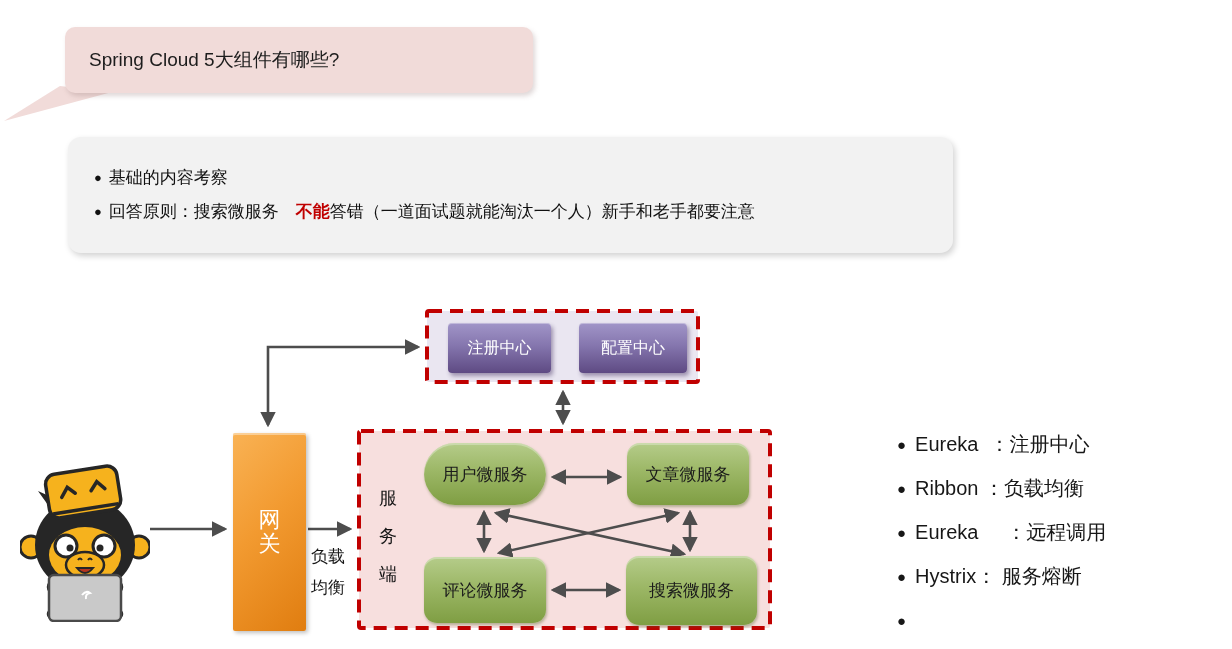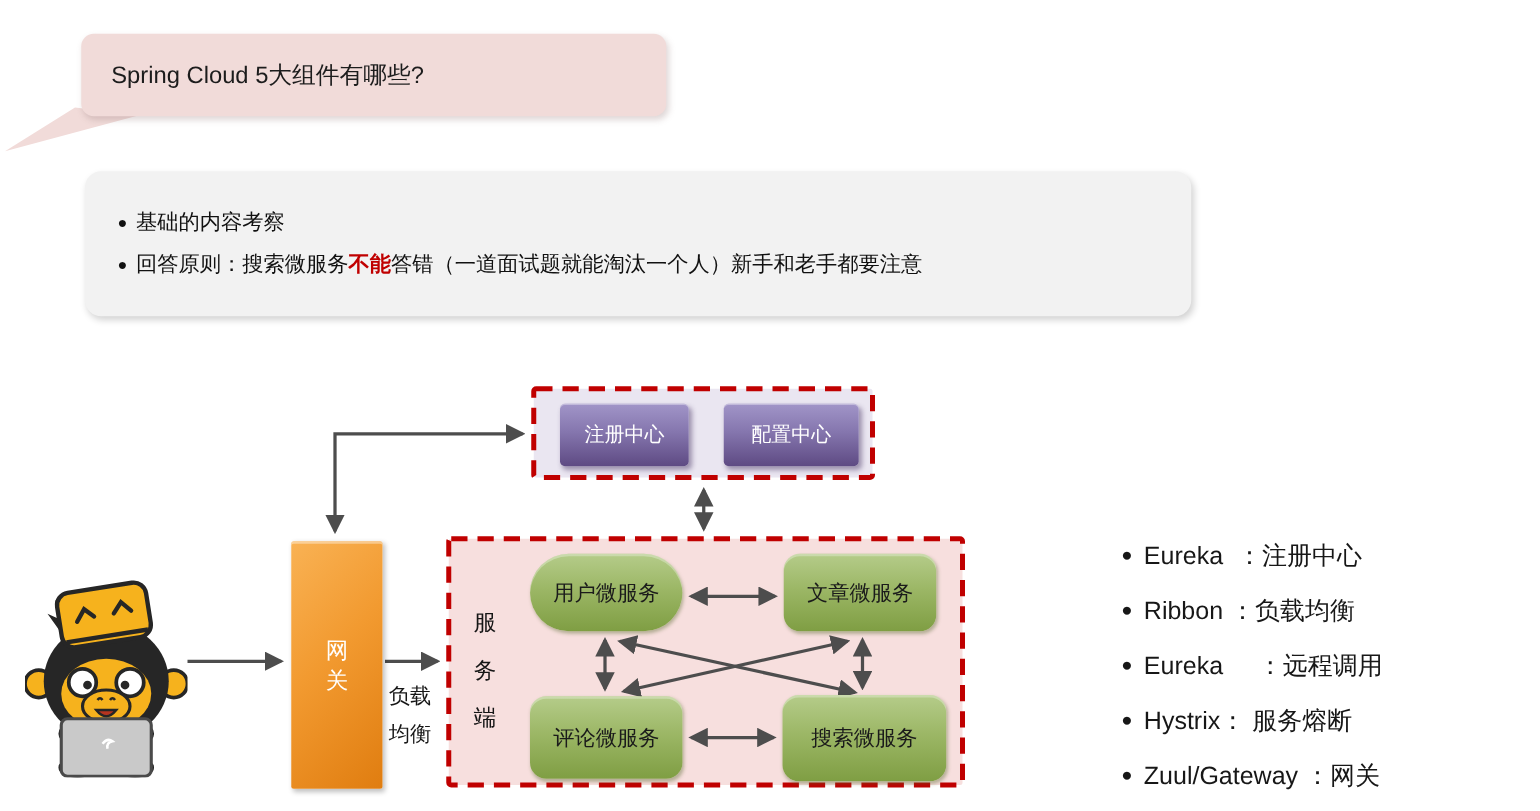--- a/index.html
+++ b/index.html
@@ -32,7 +32,7 @@
   }
   .note-line{line-height:22px;}
   .note-bullet{font-size:13px;vertical-align:1px;margin-right:7px;}
-  .red-em{color:#c00000;font-weight:bold;}
+  .red-em{color:#c00000;font-weight:bold;margin-left:17px;}
 
   
   .diagram-svg{left:0;top:0;width:1232px;height:649px;z-index:3;pointer-events:none;}

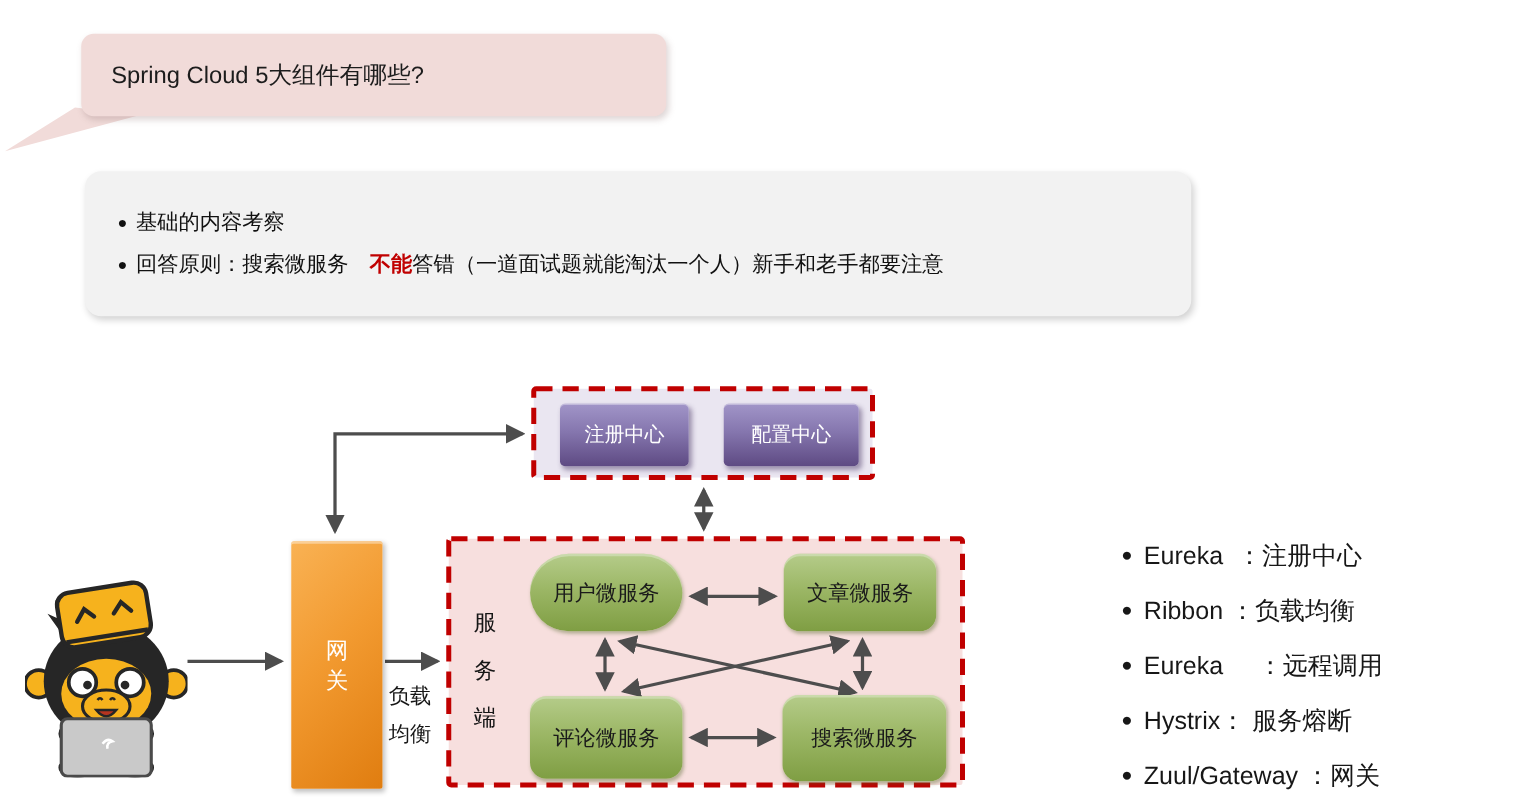--- a/index.html
+++ b/index.html
@@ -62,7 +62,7 @@
     left:233px;top:433px;width:73px;height:198px;z-index:4;
     background:linear-gradient(135deg,#f9b254 0%,#f29a30 45%,#e07d10 100%);
     box-shadow:2px 2px 4px rgba(0,0,0,0.25), inset 0 2px 0 rgba(255,255,255,0.4);
-    border-radius:2px;color:#fff;font-size:18px;
+    border-radius:2px;color:#fff;font-size:22px;
     display:flex;align-items:center;justify-content:center;text-align:center;
   }
   .v-stack{width:1.2em;word-break:break-all;line-height:24px;}

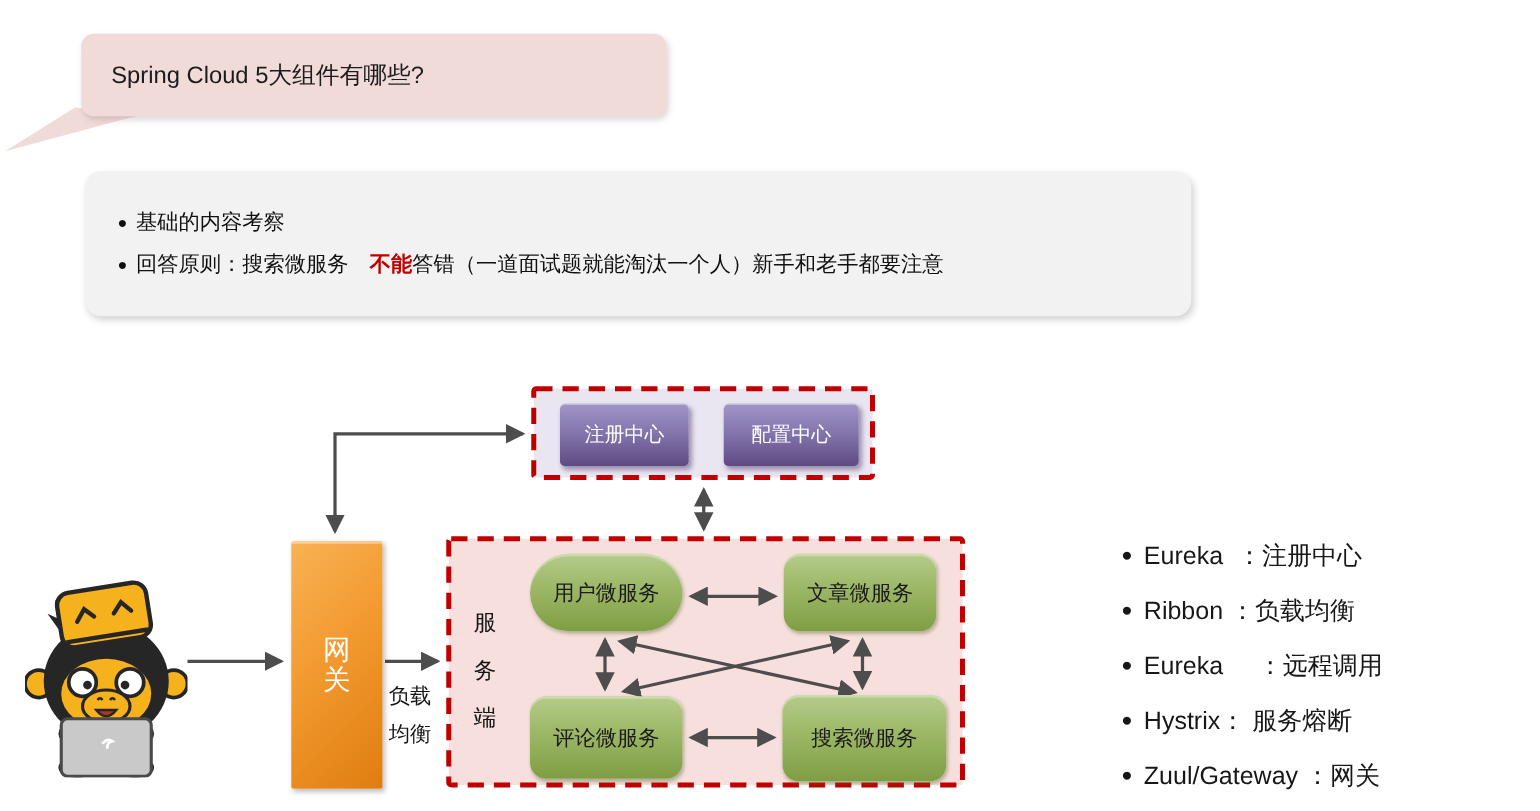--- a/index.html
+++ b/index.html
@@ -183,7 +183,6 @@
   </div>
   <div class="legend-row">
     <span class="legend-bullet">●</span>
-    <span class="legend-text">Zuul/Gateway ：网关</span>
   </div>
 </div>
 

